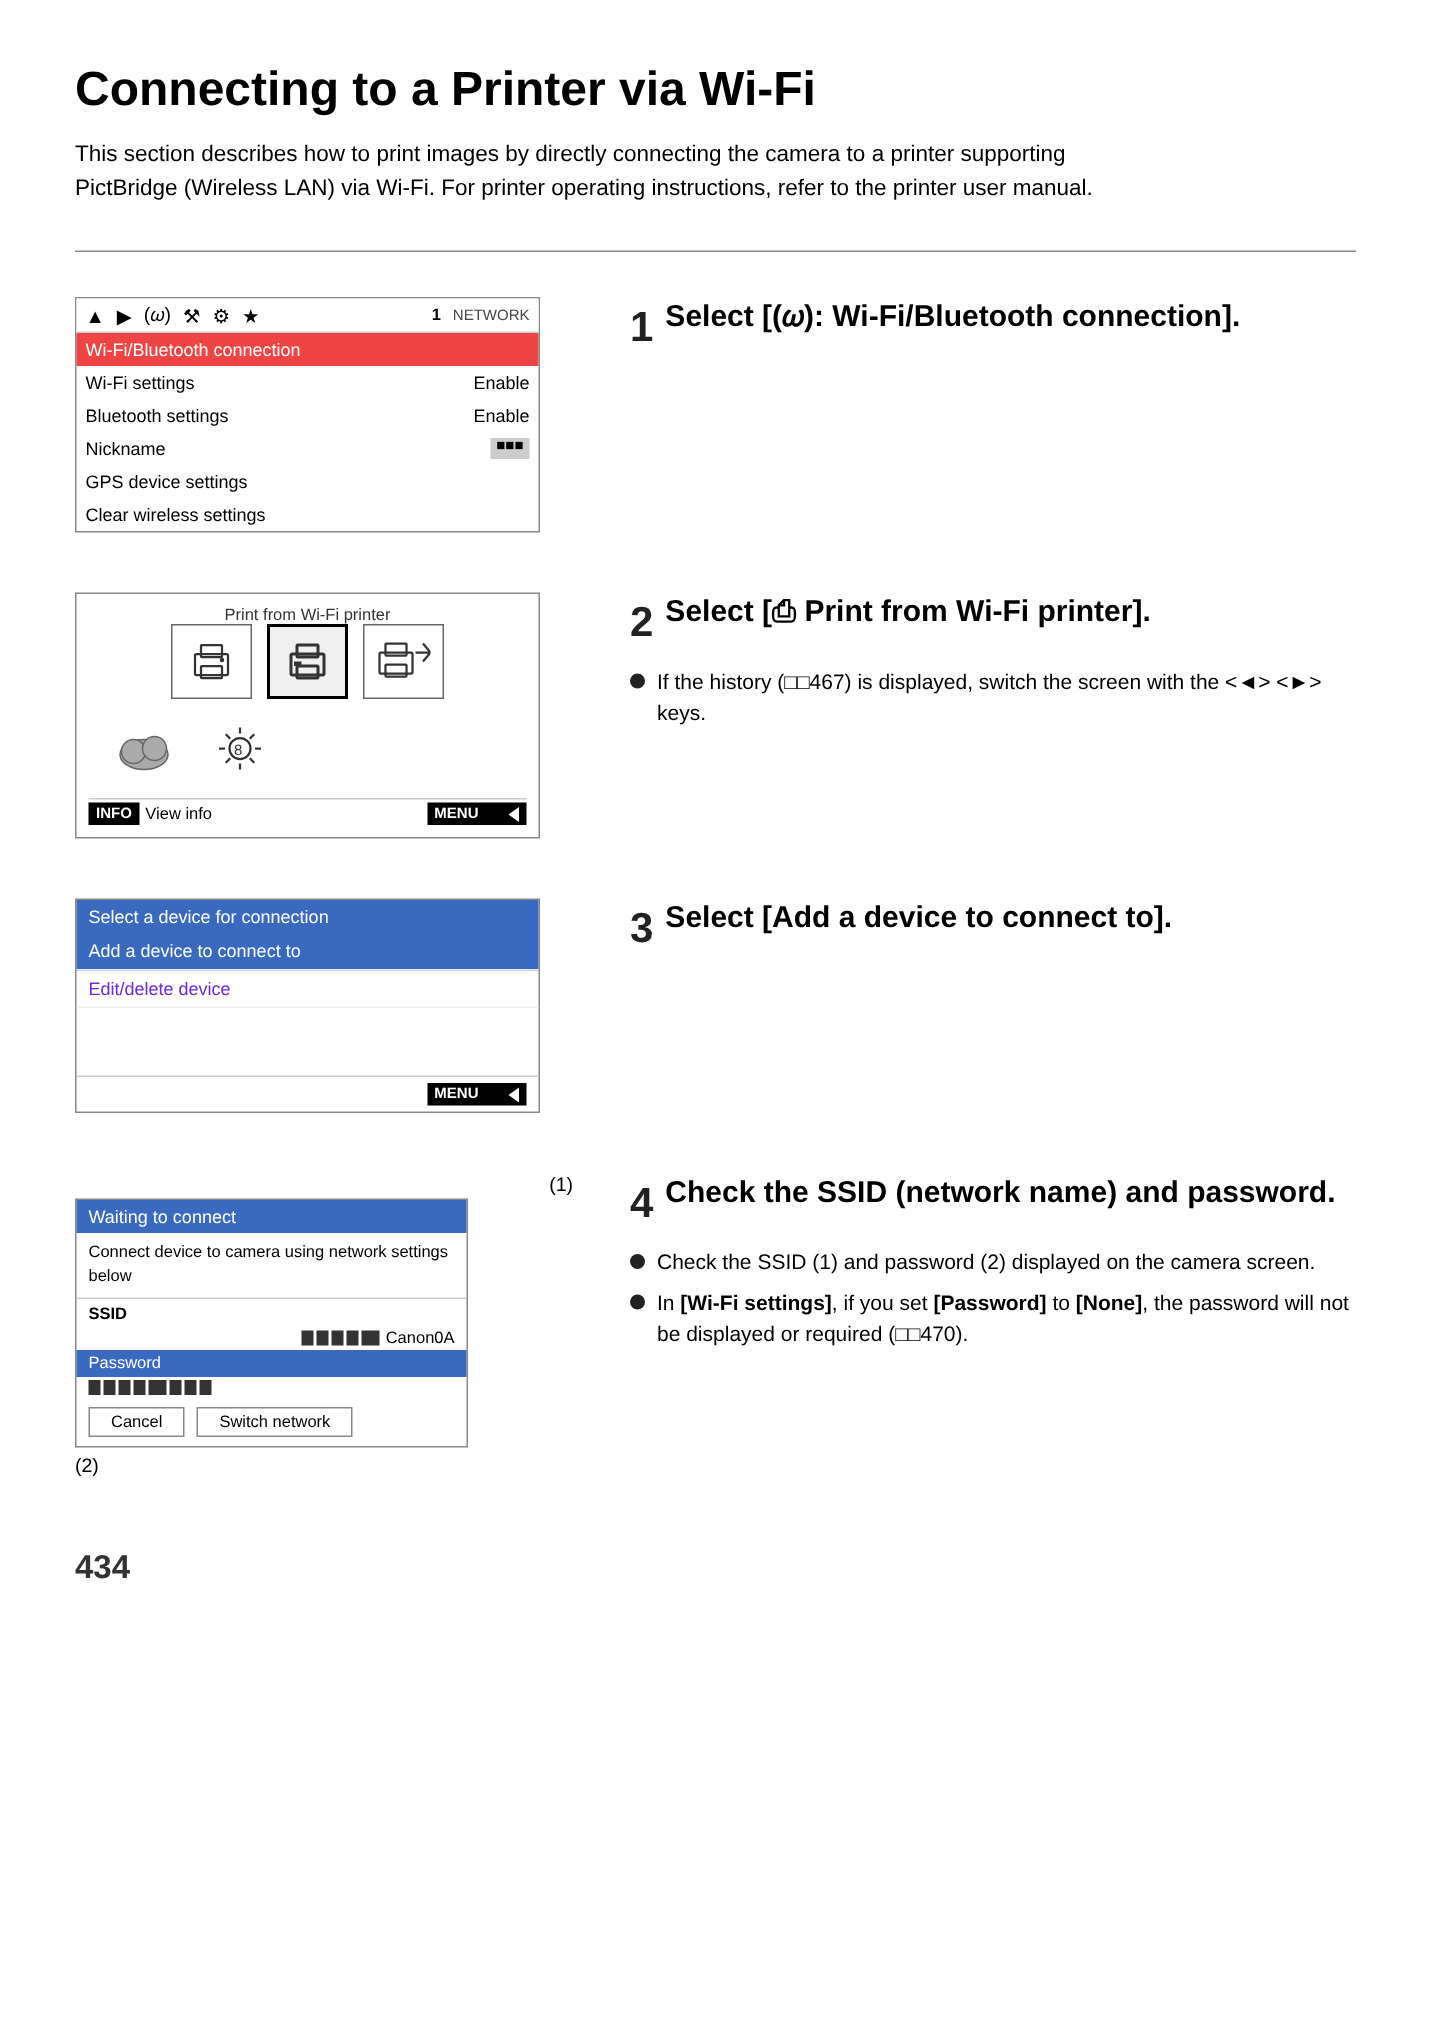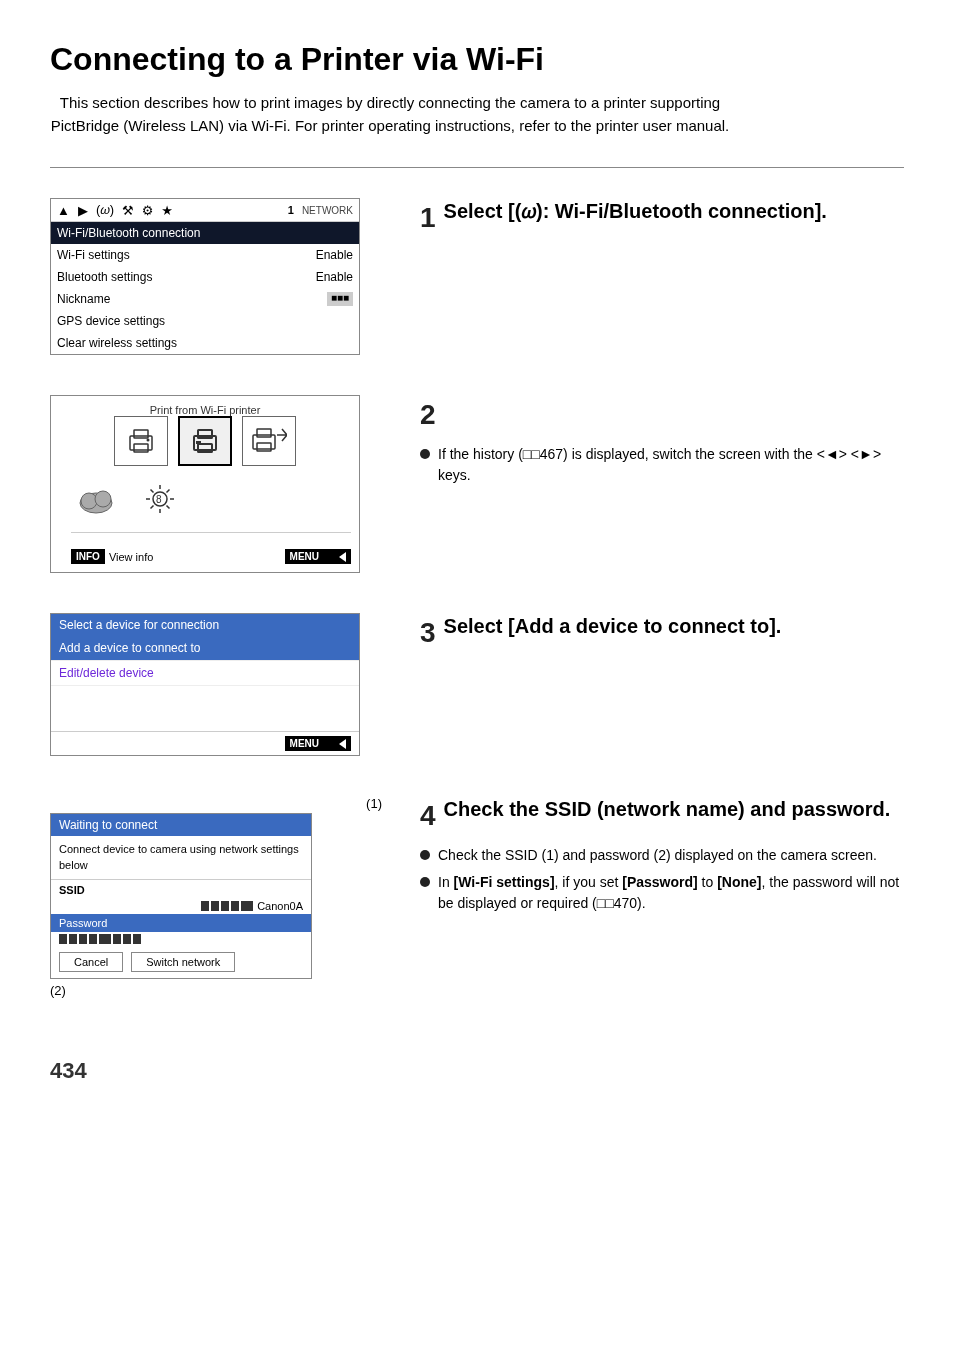--- a/index.html
+++ b/index.html
@@ -22,7 +22,6 @@
       line-height: 1.5;
       margin-bottom: 30px;
       max-width: 680px;
-      text-align: center;
     }
     hr.section-divider {
       border: none;

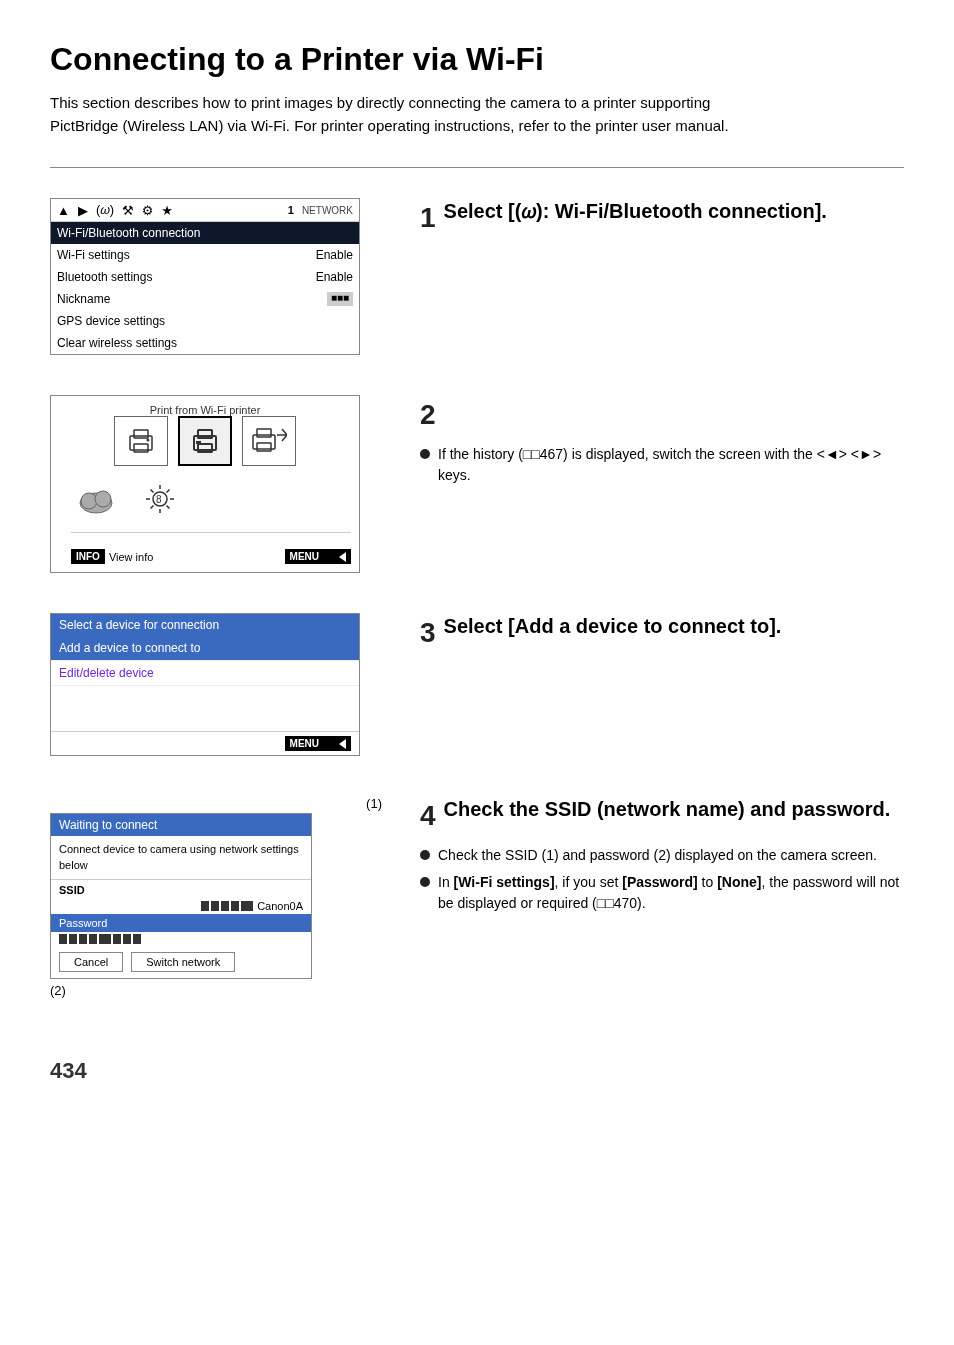--- a/index.html
+++ b/index.html
@@ -117,7 +117,7 @@
       justify-content: space-between;
     }
     .screen1-menu-item.highlighted {
-      background: #0f172a;
+      background: #ef4444;
       color: #fff;
     }
     .screen1-menu-item .val {

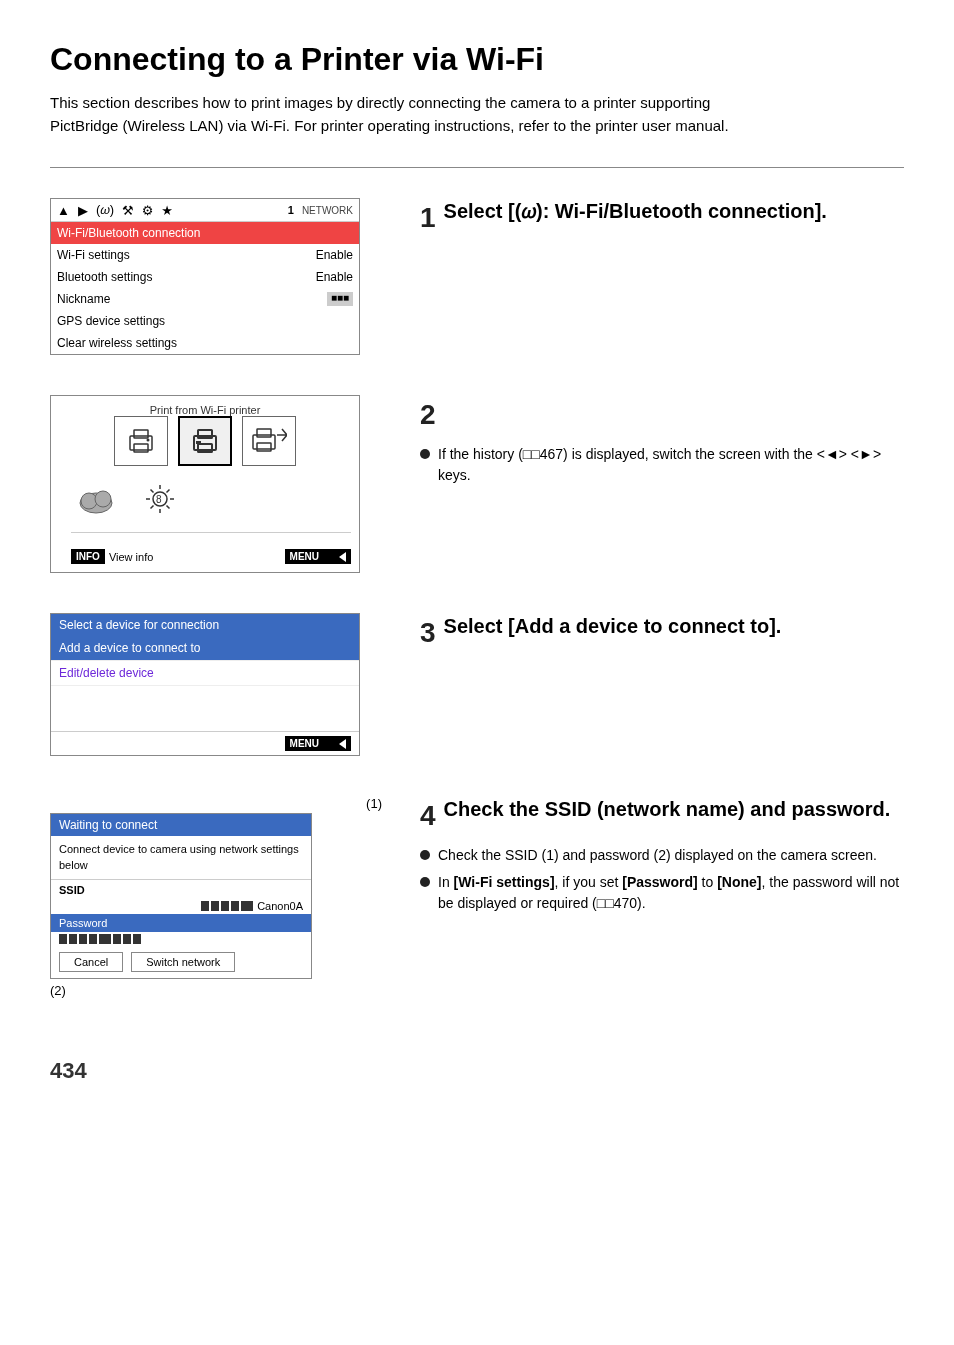--- a/index.html
+++ b/index.html
@@ -446,6 +446,7 @@
     <div class="step-right">
       <div class="step-title">
         <span class="step-number">2</span>
+        <strong>Select [⎙ Print from Wi-Fi printer].</strong>
       </div>
       <div class="step-body">
         <div class="bullet-item">

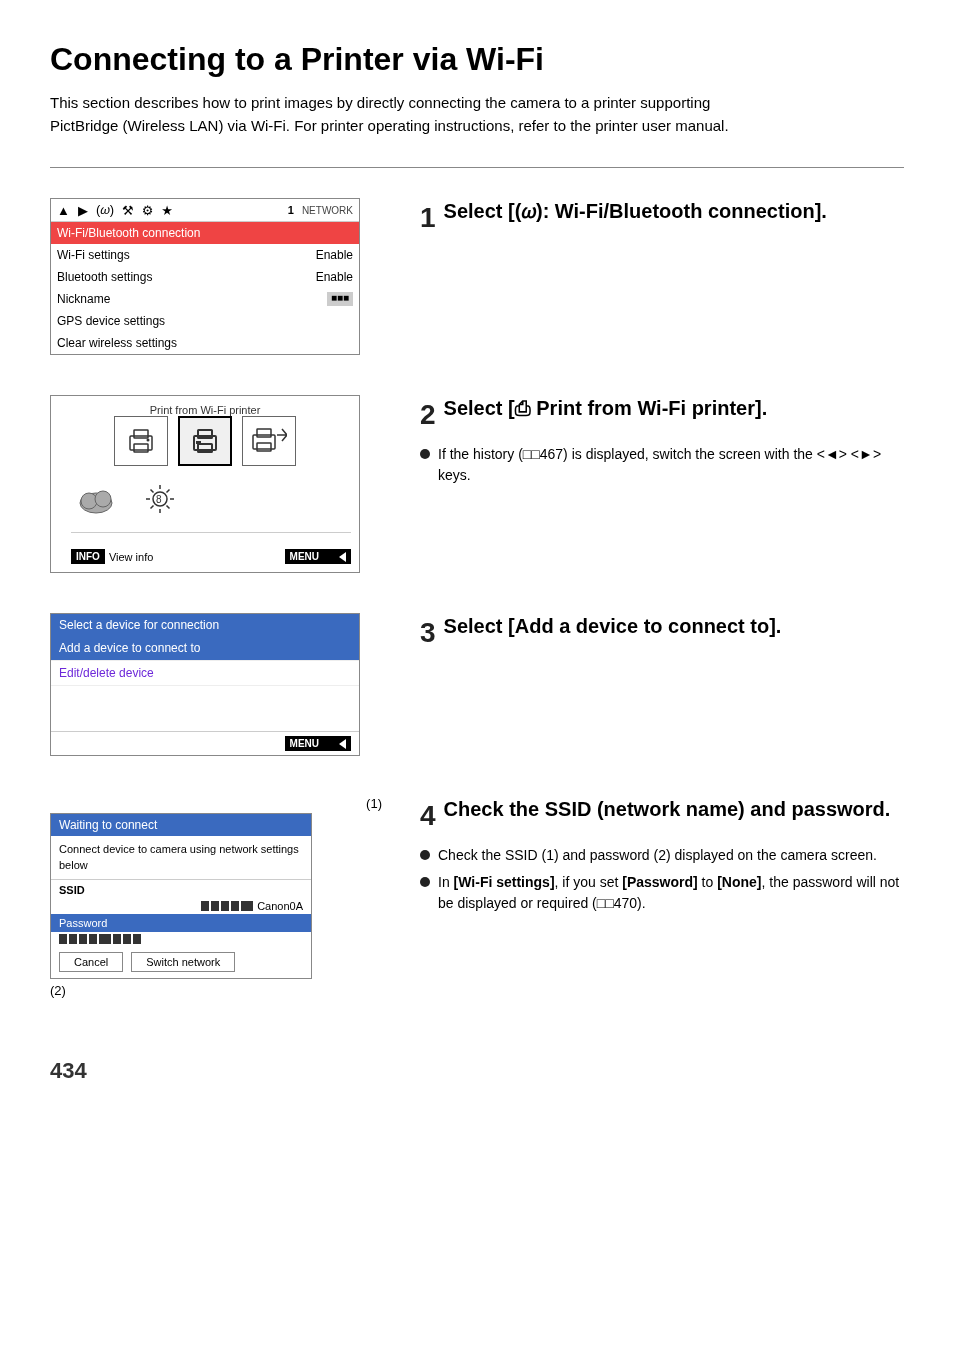--- a/index.html
+++ b/index.html
@@ -169,8 +169,7 @@
       justify-content: space-between;
       align-items: center;
       border-top: 1px solid #ccc;
-      padding-top: 16px;
-      margin-left: 12px;
+      padding-top: 2px;
     }
     .info-btn {
       background: #000;

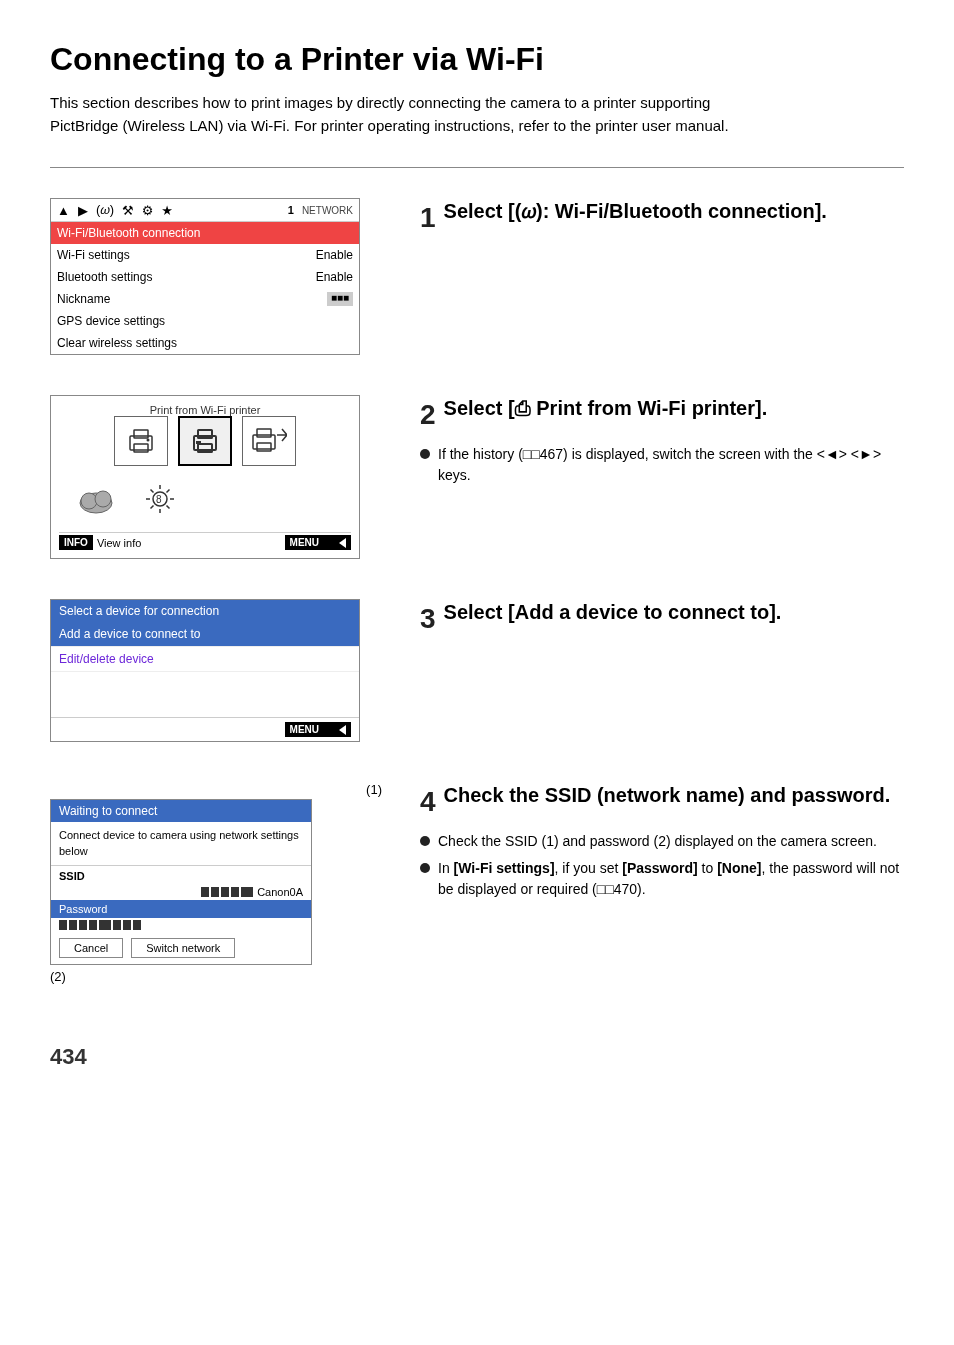--- a/index.html
+++ b/index.html
@@ -308,7 +308,7 @@
     }
 
     .page-footer {
-      margin-top: 60px;
+      margin-top: 48px;
       font-size: 22px;
       font-weight: bold;
       color: #333;

